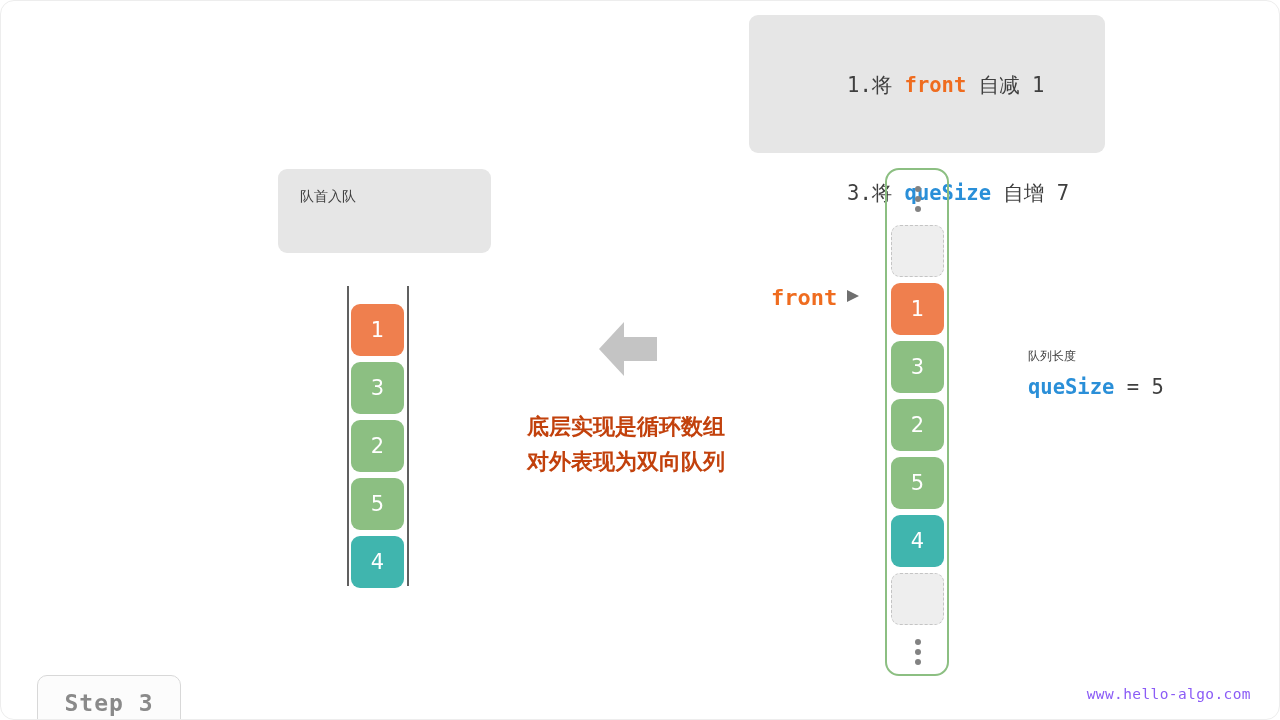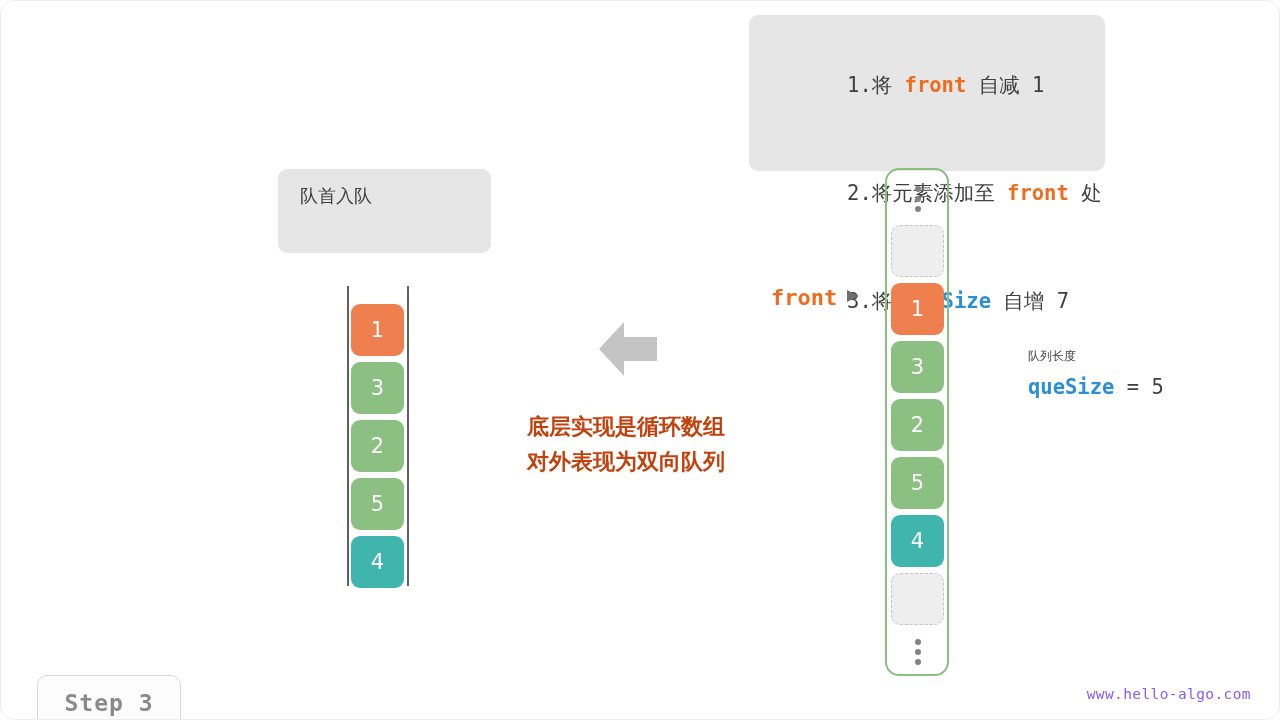--- a/index.html
+++ b/index.html
@@ -37,7 +37,7 @@
     left: 748px;
     top: 14px;
     width: 356px;
-    height: 156px;
+    height: 138px;
     padding: 16px 8px 0 24px;
   }
   .step-line {

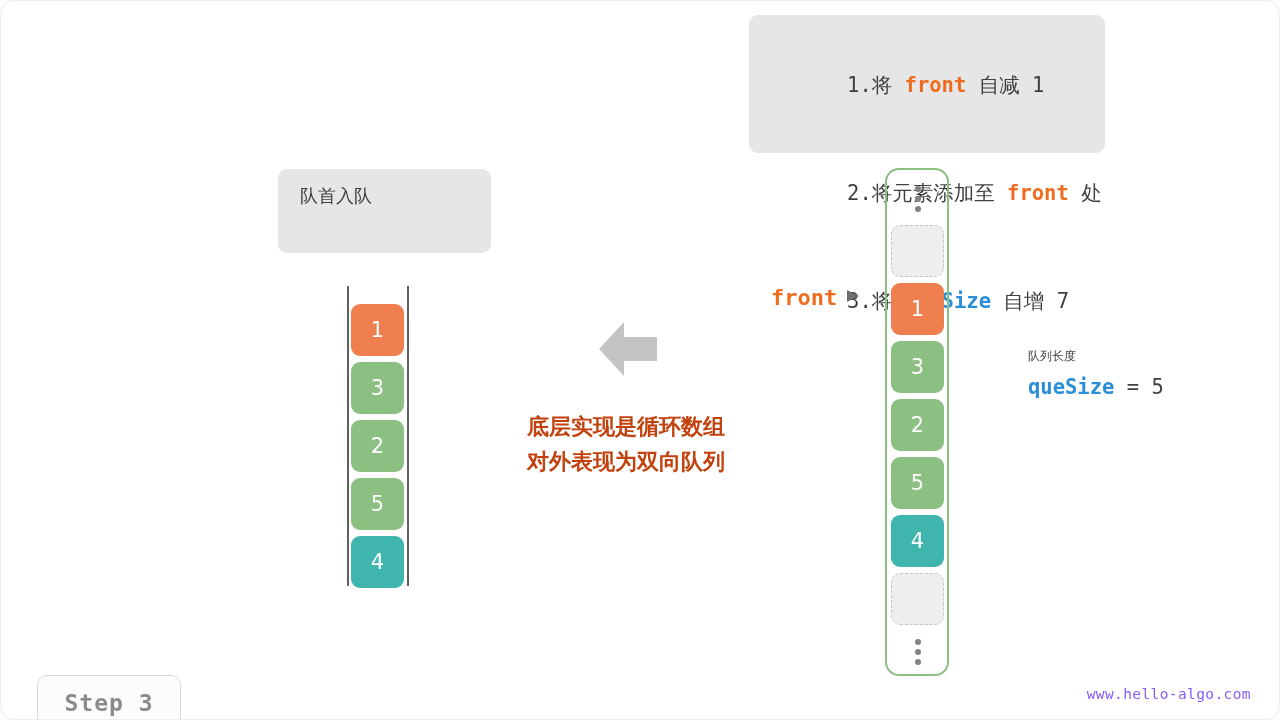--- a/index.html
+++ b/index.html
@@ -59,8 +59,8 @@
     padding: 12px 0 0 22px;
   }
   #op-box .cn {
-    font-family: Liberation Serif, serif;
-    font-size: 18px;
+    font-family: Liberation Sans, sans-serif;
+    font-size: 14px;
     color: #3f3f3f;
     line-height: 30px;
   }

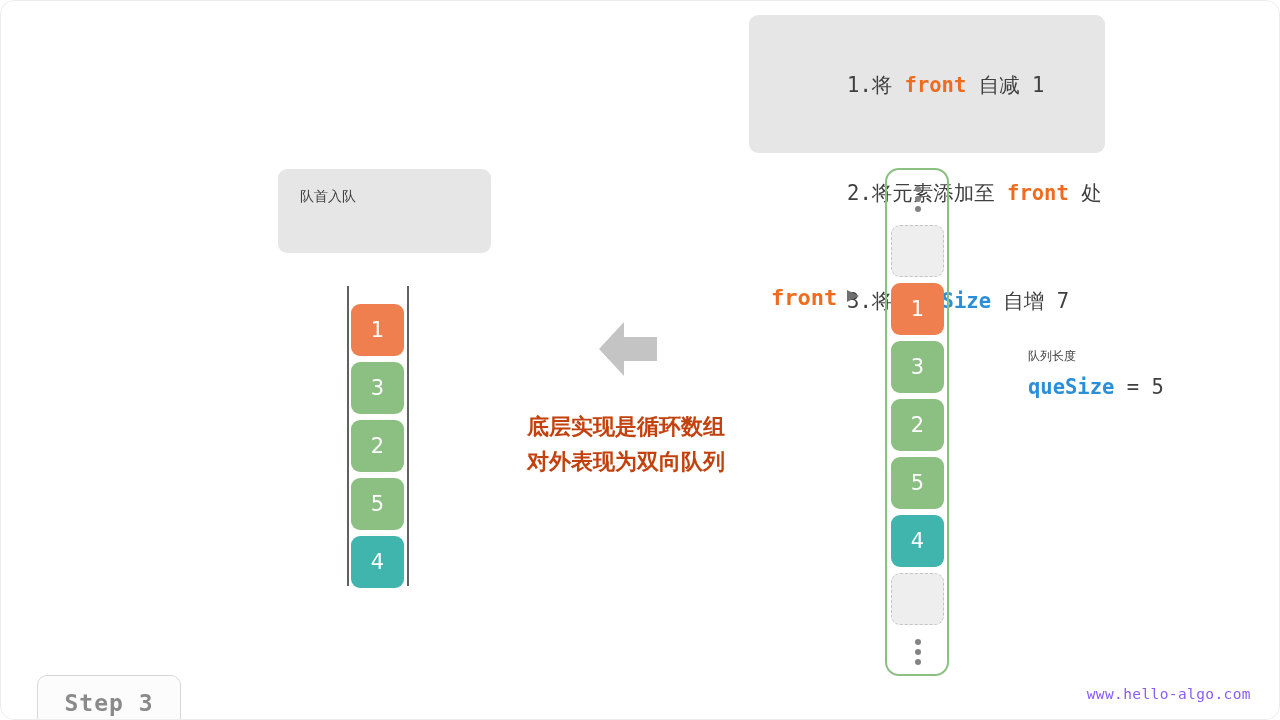--- a/index.html
+++ b/index.html
@@ -249,9 +249,6 @@
       <span>1.</span><span>将 </span><span class="tk-orange">front</span><span> 自减 1</span>
     </div>
     <div class="step-line">
-      <span>2.</span><span>将元素添加至 </span><span class="tk-orange">front</span><span> 处</span>
-    </div>
-    <div class="step-line">
       <span>3.</span><span>将 </span><span class="tk-blue">queSize</span><span> 自增 7</span>
     </div>
   </div>

